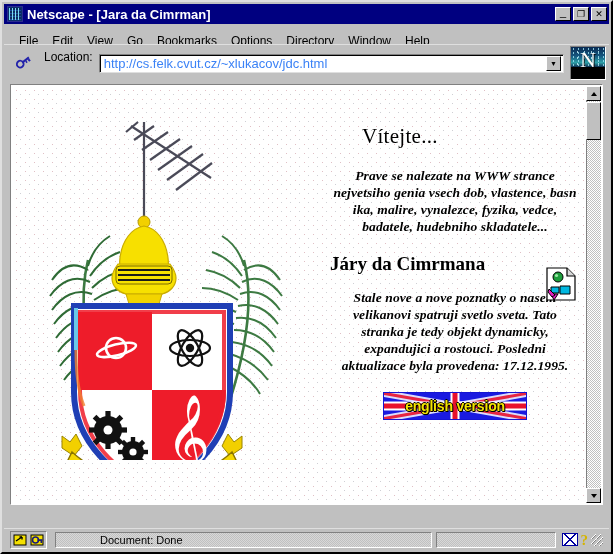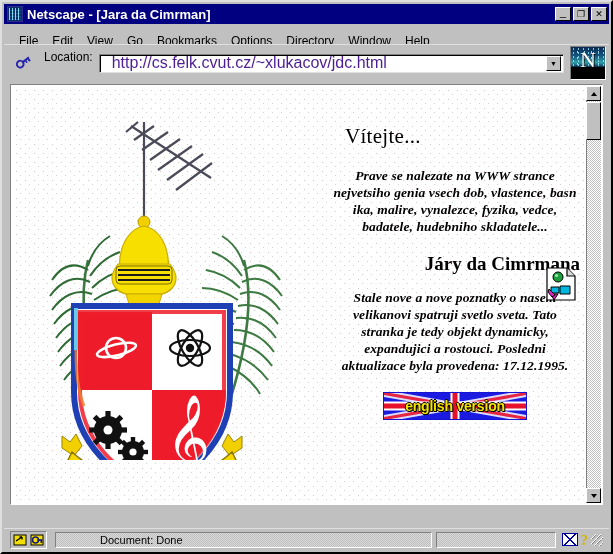--- a/index.html
+++ b/index.html
@@ -93,7 +93,7 @@
     display:flex;align-items:center;box-sizing:border-box;margin-right:2px;
   }
   .loc-value{
-    font-size:16px;color:#4c1d95;padding-left:12px;white-space:nowrap;overflow:hidden;
+    font-size:13px;color:#3b82f6;padding-left:4px;white-space:nowrap;overflow:hidden;
     font-family:"Liberation Sans", sans-serif;
   }
   .loc-drop{

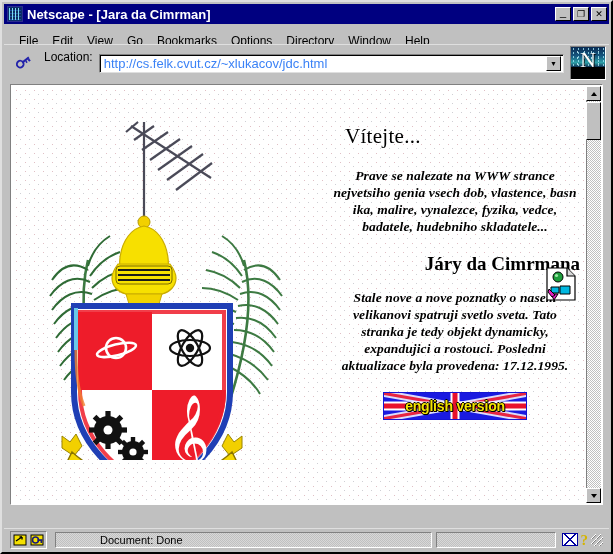--- a/index.html
+++ b/index.html
@@ -183,7 +183,7 @@
   .rightcol{position:absolute;left:318px;top:16px;width:250px;}
   .vitejte{
     font-family:"Liberation Serif", serif;
-    font-size:21px;color:#000;margin:22px 0 0 15px;letter-spacing:.3px;
+    font-size:21px;color:#000;margin:22px 0 0 32px;letter-spacing:.3px;
   }
   .para1{
     font-family:"Liberation Serif", serif;

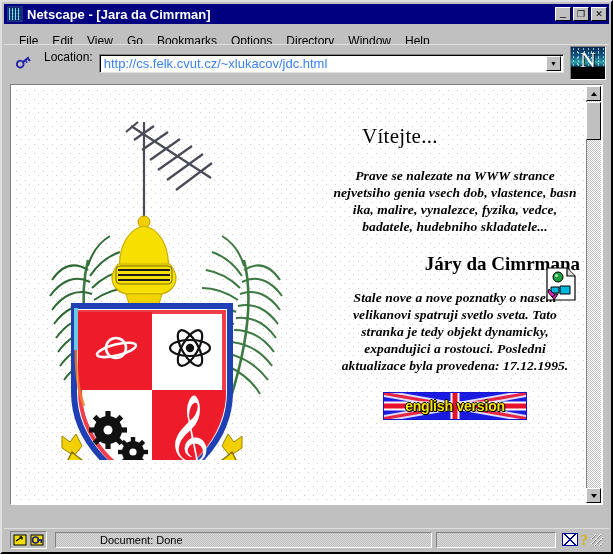--- a/index.html
+++ b/index.html
@@ -192,7 +192,7 @@
   }
   .jary{
     font-family:"Liberation Serif", serif;
-    font-weight:bold;font-size:19px;text-align:right;color:#000;
+    font-weight:bold;font-size:19px;text-align:left;color:#000;
     margin:18px 0 0 0;position:relative;
   }
   .brokenimg{

